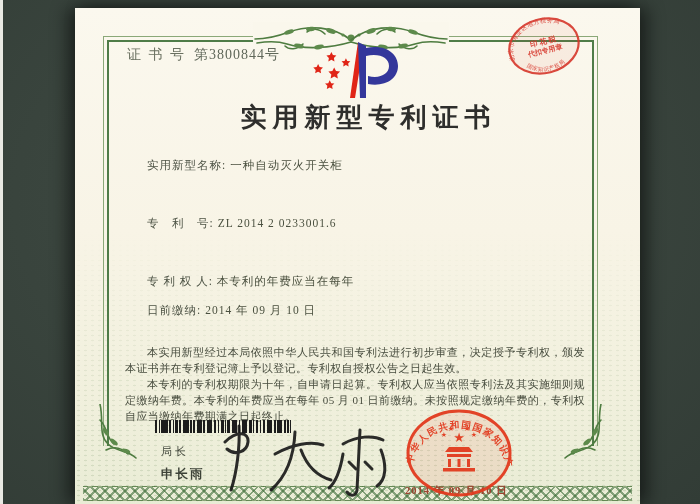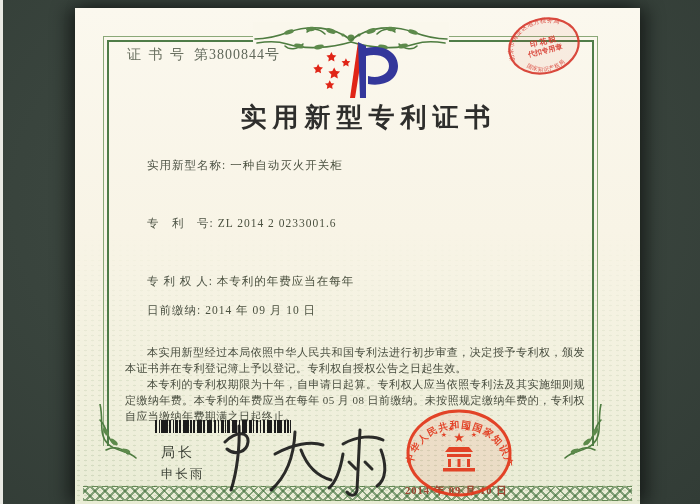--- a/index.html
+++ b/index.html
@@ -183,7 +183,7 @@
 
     <div class="paras">
       <p>本实用新型经过本局依照中华人民共和国专利法进行初步审查，决定授予专利权，颁发本证书并在专利登记簿上予以登记。专利权自授权公告之日起生效。</p>
-      <p>本专利的专利权期限为十年，自申请日起算。专利权人应当依照专利法及其实施细则规定缴纳年费。本专利的年费应当在每年 05 月 08 日前缴纳。未按照规定缴纳年费的，专利权自应当缴纳年费期满之日起终止。</p>
+      <p>本专利的专利权期限为十年，自申请日起算。专利权人应当依照专利法及其实施细则规定缴纳年费。本专利的年费应当在每年 05 月 01 日前缴纳。未按照规定缴纳年费的，专利权自应当缴纳年费期满之日起终止。</p>
     </div>
 
     <div class="barcode"></div>

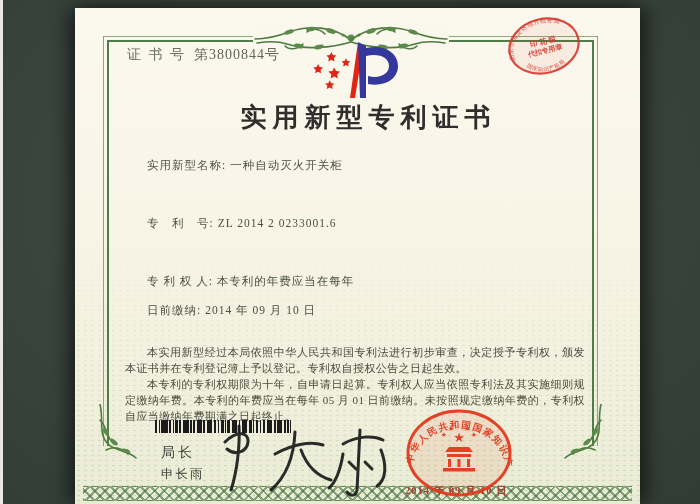--- a/index.html
+++ b/index.html
@@ -56,7 +56,7 @@
            repeating-linear-gradient(90deg,#1c1c1c 0 1.5px,transparent 1.5px 3.5px),
            repeating-linear-gradient(90deg,#1c1c1c 0 1px,transparent 1px 6px),
            repeating-linear-gradient(90deg,transparent 0 9px,#1c1c1c 9px 11.5px);}
-  .issuer-title{position:absolute;left:86px;top:436px;font-size:14px;color:#3d4237;letter-spacing:3px;text-align:right;}
+  .issuer-title{position:absolute;left:86px;top:436px;font-size:11px;color:#3d4237;letter-spacing:3px;text-align:right;}
   .issuer-name{position:absolute;left:86px;top:458px;font-size:12.5px;color:#3d4237;letter-spacing:2px;}
   .signature{position:absolute;left:122px;top:412px;width:210px;height:84px;}
   .issue-date{position:absolute;left:330px;top:476px;font-size:10.5px;font-weight:700;

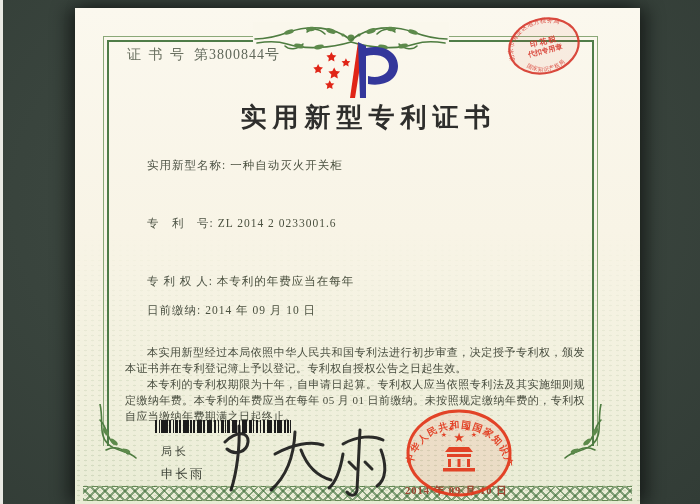--- a/index.html
+++ b/index.html
@@ -57,7 +57,7 @@
            repeating-linear-gradient(90deg,#1c1c1c 0 1px,transparent 1px 6px),
            repeating-linear-gradient(90deg,transparent 0 9px,#1c1c1c 9px 11.5px);}
   .issuer-title{position:absolute;left:86px;top:436px;font-size:11px;color:#3d4237;letter-spacing:3px;text-align:right;}
-  .issuer-name{position:absolute;left:86px;top:458px;font-size:12.5px;color:#3d4237;letter-spacing:2px;}
+  .issuer-name{position:absolute;left:86px;top:458px;font-size:12.5px;color:#3d4237;letter-spacing:2px;font-weight:bold;}
   .signature{position:absolute;left:122px;top:412px;width:210px;height:84px;}
   .issue-date{position:absolute;left:330px;top:476px;font-size:10.5px;font-weight:700;
          color:#9c4430;letter-spacing:1px;z-index:2;}

